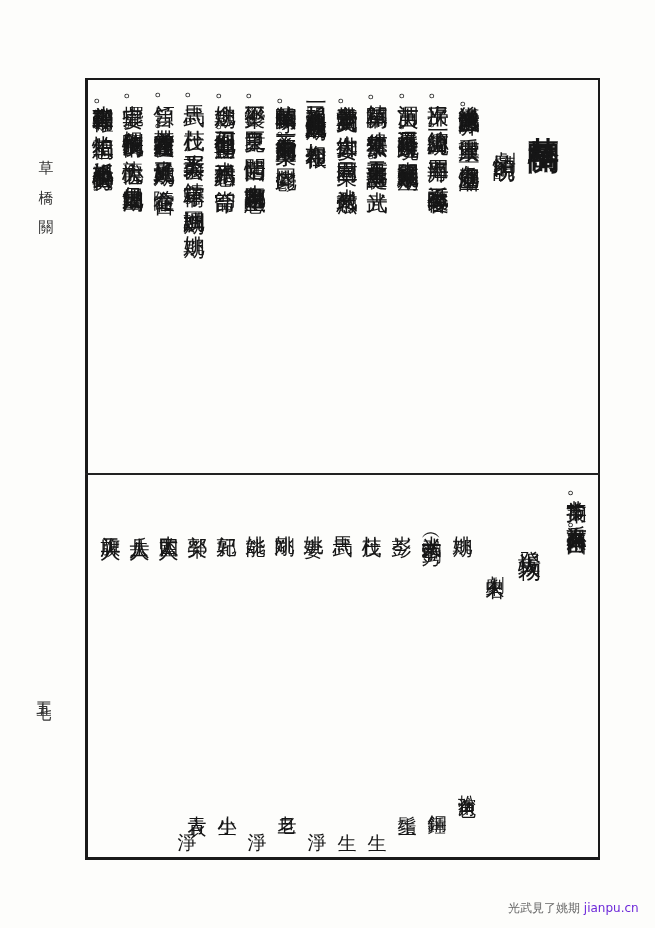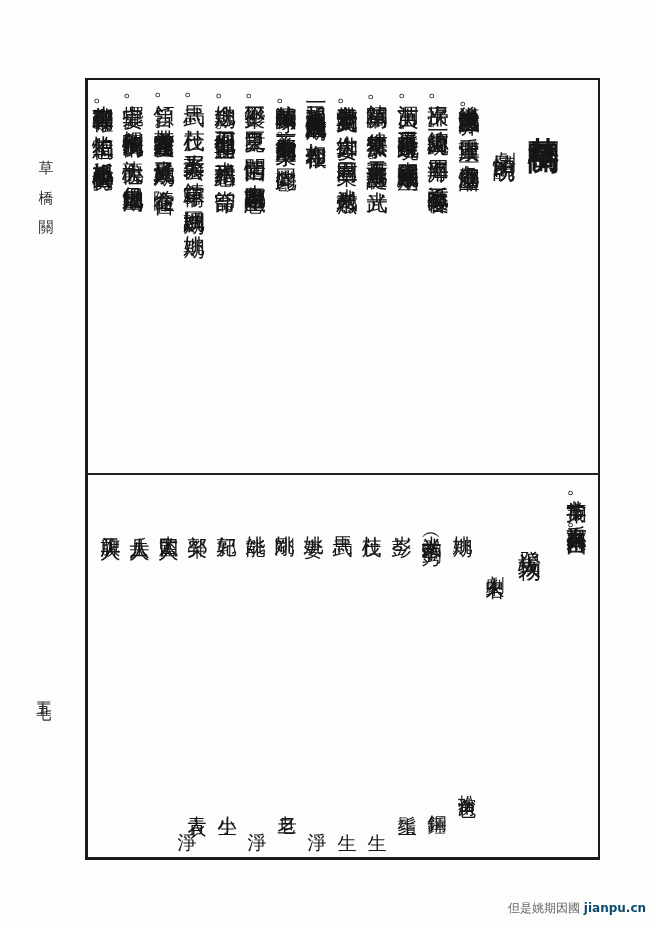--- a/index.html
+++ b/index.html
@@ -97,7 +97,7 @@
 <div class="role" style="left:180px; top:818px; left:178px">淨</div>
 
 <div class="watermark">
-  <span>但是姚期因國</span>
+  <span>光武見了姚期</span>
   <span class="domain">jianpu.cn</span>
 </div>
 

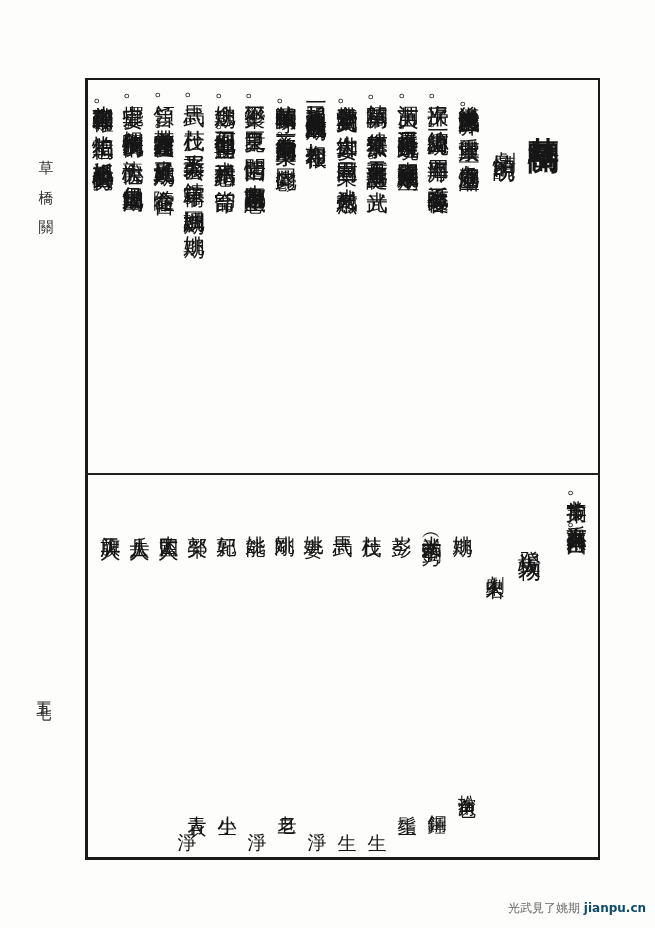--- a/index.html
+++ b/index.html
@@ -36,7 +36,7 @@
     position:absolute; left:508px; top:900px; font-size:12px;
     font-family:"DejaVu Sans", sans-serif; color:#666;
   }
-  .watermark .domain { color:#0c4a6e;font-weight:bold; }
+  .watermark .domain { color:#6d28d9; }
 </style>
 </head>
 <body>

